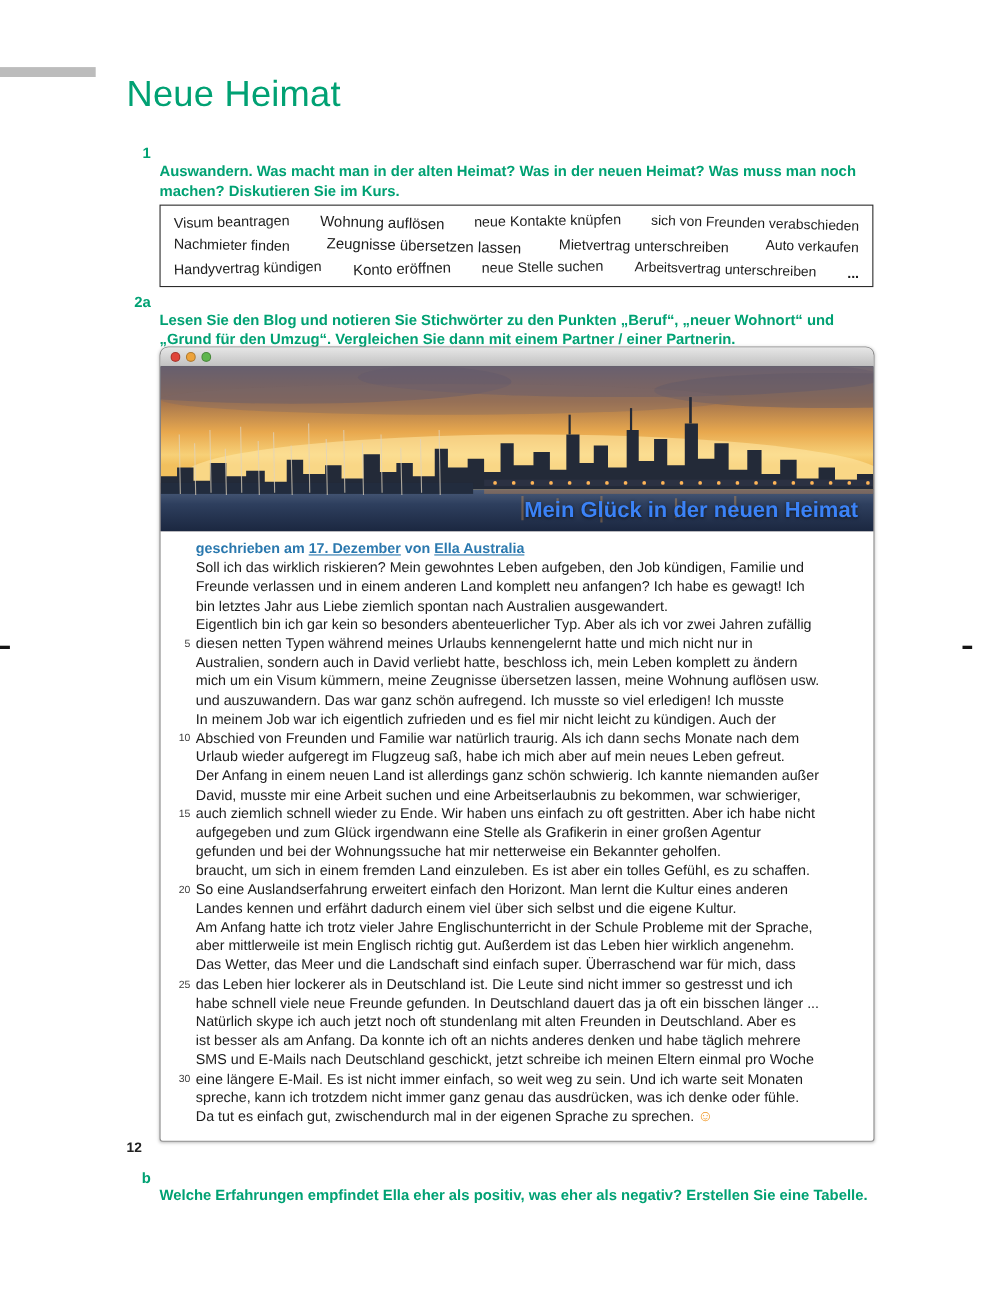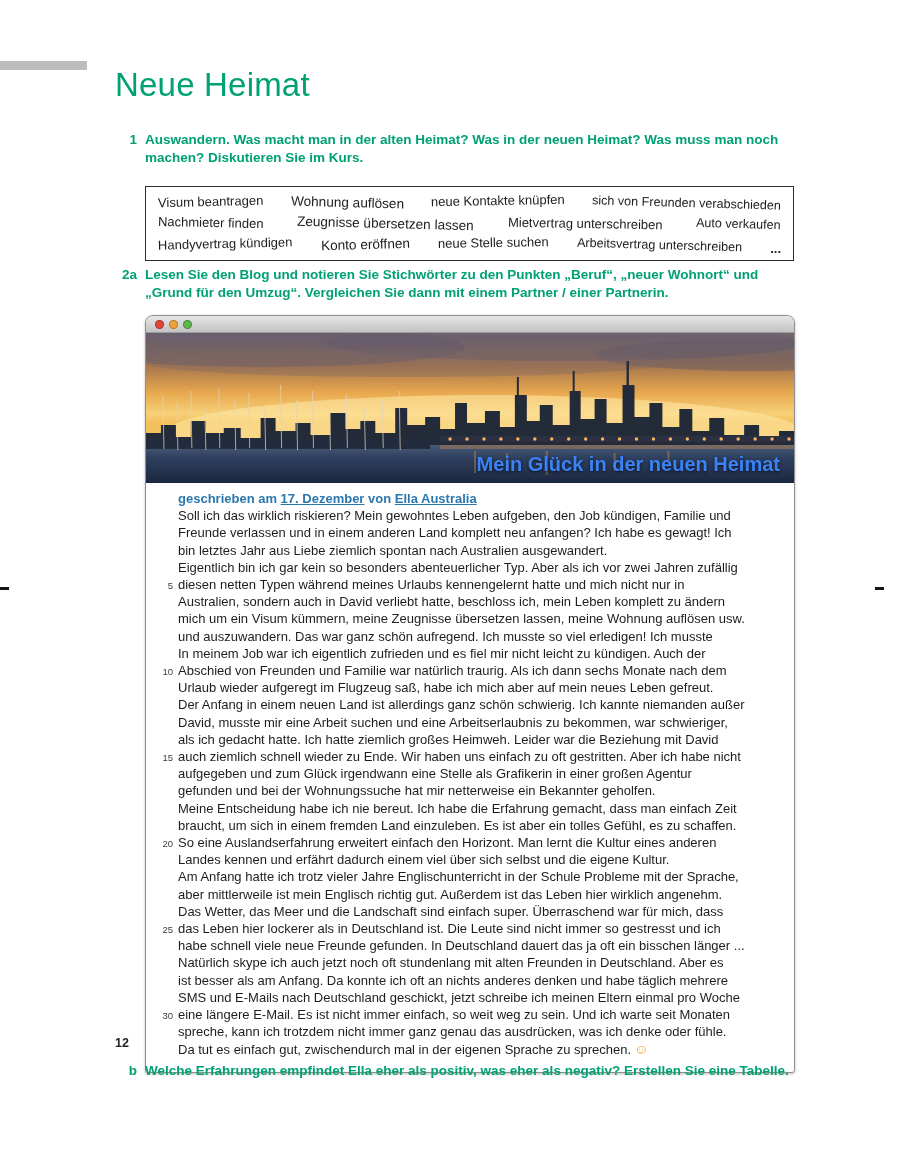--- a/index.html
+++ b/index.html
@@ -22,7 +22,7 @@
 
   .ex{position:absolute;left:115px;width:692px;color:var(--accent-green);font-weight:bold;font-size:13.5px;line-height:17.5px;}
   .ex-num{position:absolute;left:0;top:0;width:22px;text-align:right;}
-  .ex-text{margin:0 0 0 30px;width:658px;}
+  .ex-text{margin:16px 0 0 30px;width:658px;}
   .ex1{top:131px;}
   .ex2a{top:266px;}
   .exb{top:1062px;}

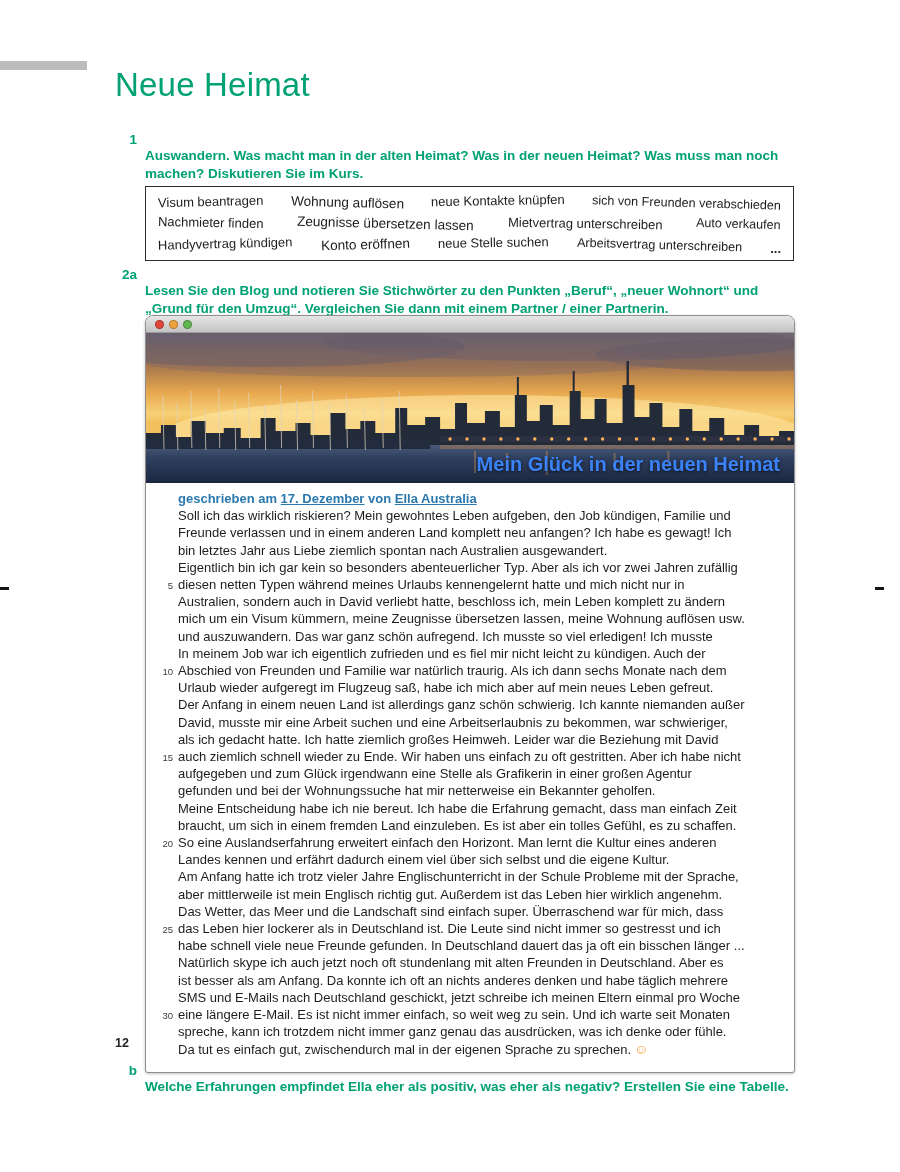--- a/index.html
+++ b/index.html
@@ -231,9 +231,6 @@
             <span class="line-no"></span><span class="line-text">David, musste mir eine Arbeit suchen und eine Arbeitserlaubnis zu bekommen, war schwieriger,</span><span class="smiley"></span>
           </div>
 
-          <div class="blog-line">
-            <span class="line-no"></span><span class="line-text">als ich gedacht hatte. Ich hatte ziemlich großes Heimweh. Leider war die Beziehung mit David</span><span class="smiley"></span>
-          </div>
 
           <div class="blog-line">
             <span class="line-no">15</span><span class="line-text">auch ziemlich schnell wieder zu Ende. Wir haben uns einfach zu oft gestritten. Aber ich habe nicht</span><span class="smiley"></span>

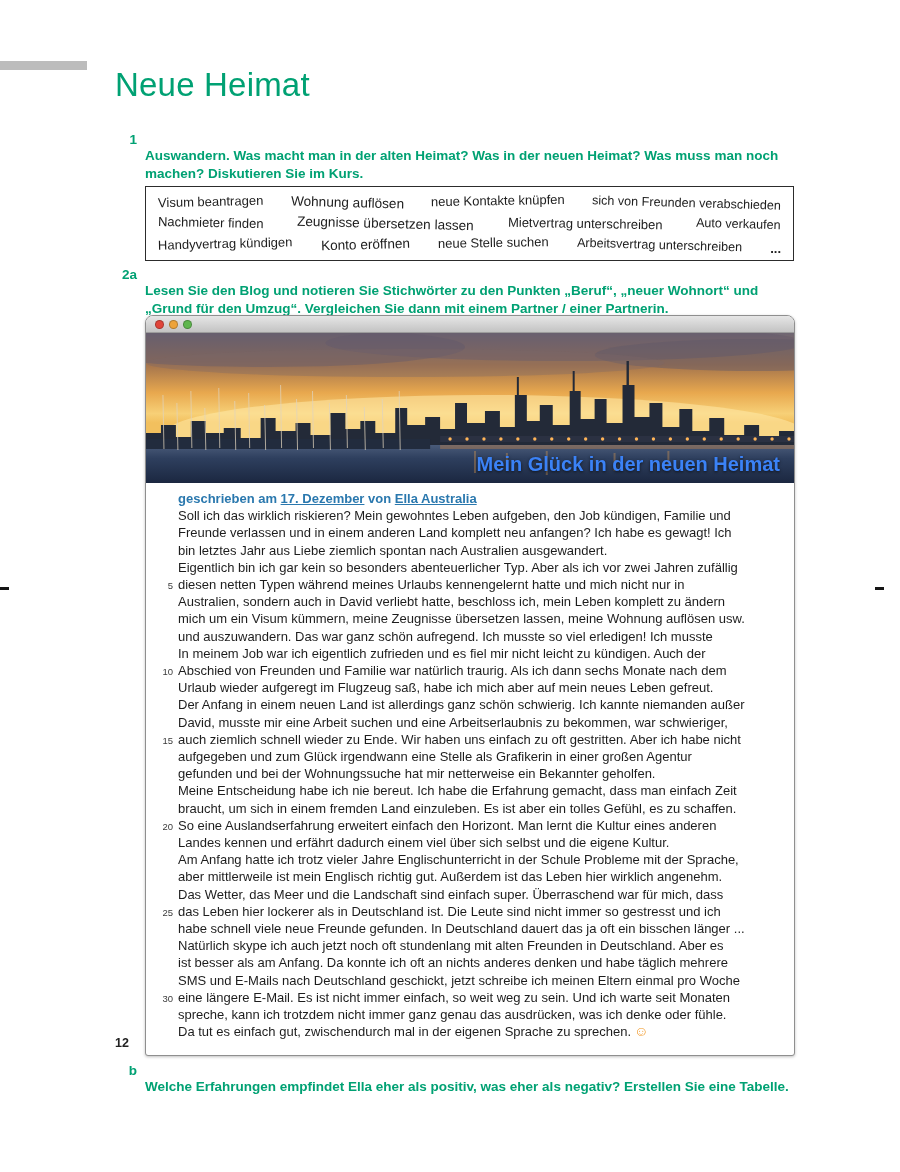--- a/index.html
+++ b/index.html
@@ -244,9 +244,6 @@
             <span class="line-no"></span><span class="line-text">gefunden und bei der Wohnungssuche hat mir netterweise ein Bekannter geholfen.</span><span class="smiley"></span>
           </div>
 
-          <div class="blog-line">
-            <span class="line-no"></span><span class="line-text">Meine Entscheidung habe ich nie bereut. Ich habe die Erfahrung gemacht, dass man einfach Zeit</span><span class="smiley"></span>
-          </div>
 
           <div class="blog-line">
             <span class="line-no"></span><span class="line-text">braucht, um sich in einem fremden Land einzuleben. Es ist aber ein tolles Gefühl, es zu schaffen.</span><span class="smiley"></span>

